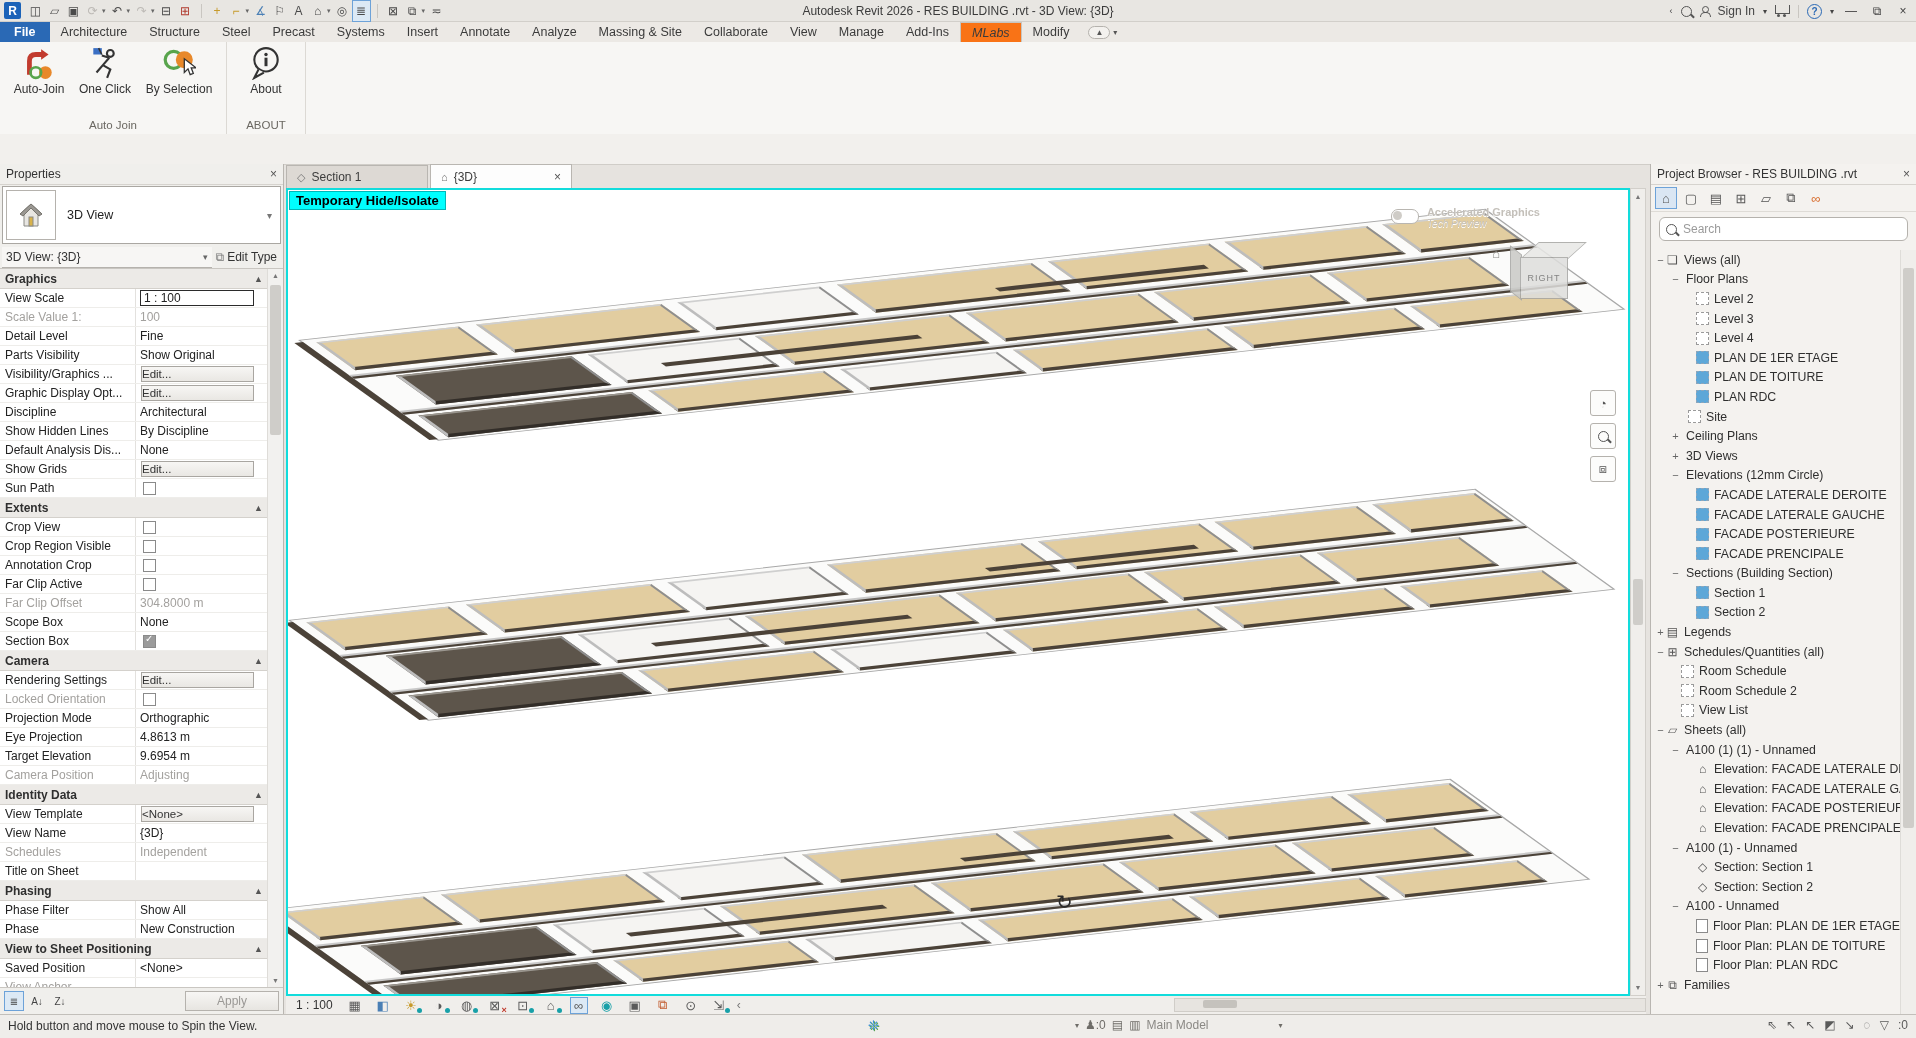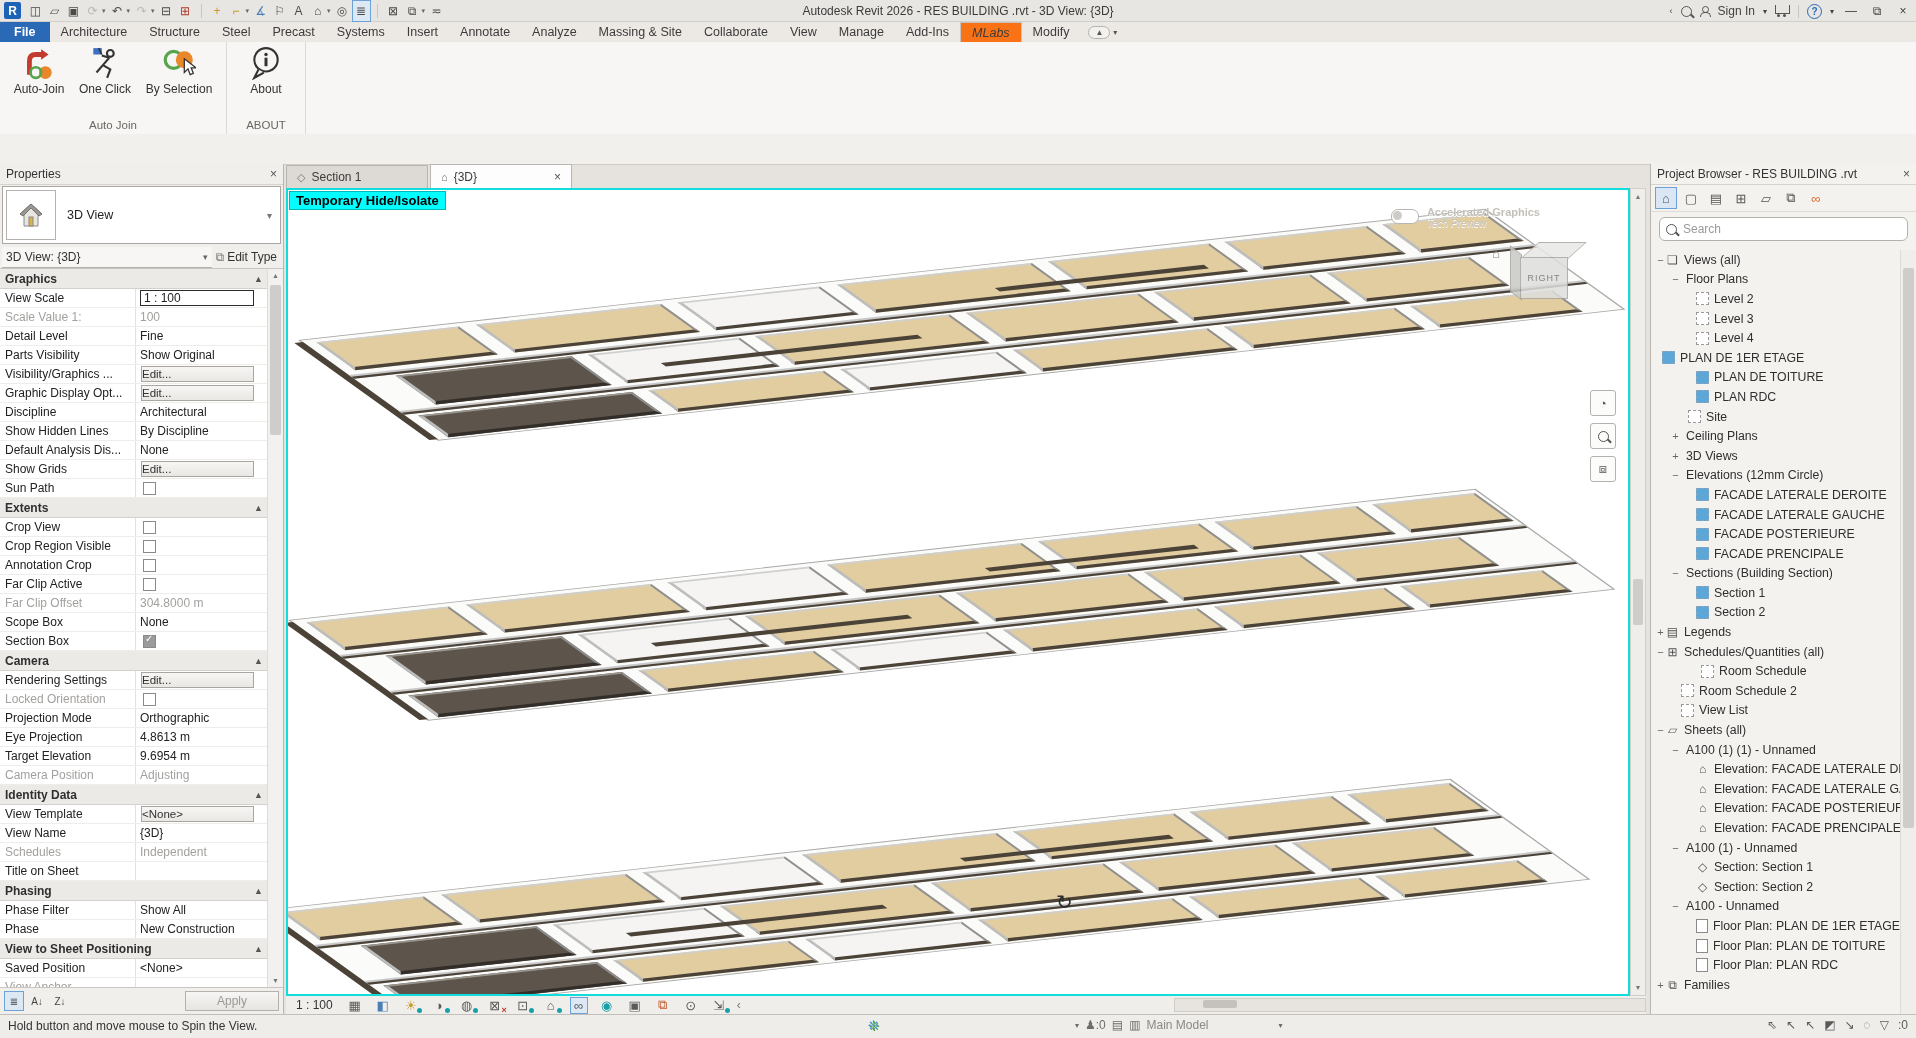--- a/index.html
+++ b/index.html
@@ -722,7 +722,7 @@
           </span>
           <span>Level 4</span>
         </div>
-        <div class="trow" style="">
+        <div class="trow" style="padding-left: 34px;">
           <span class="exp"></span>
           <span class="tico">
             <span class="ti-planopen"></span>

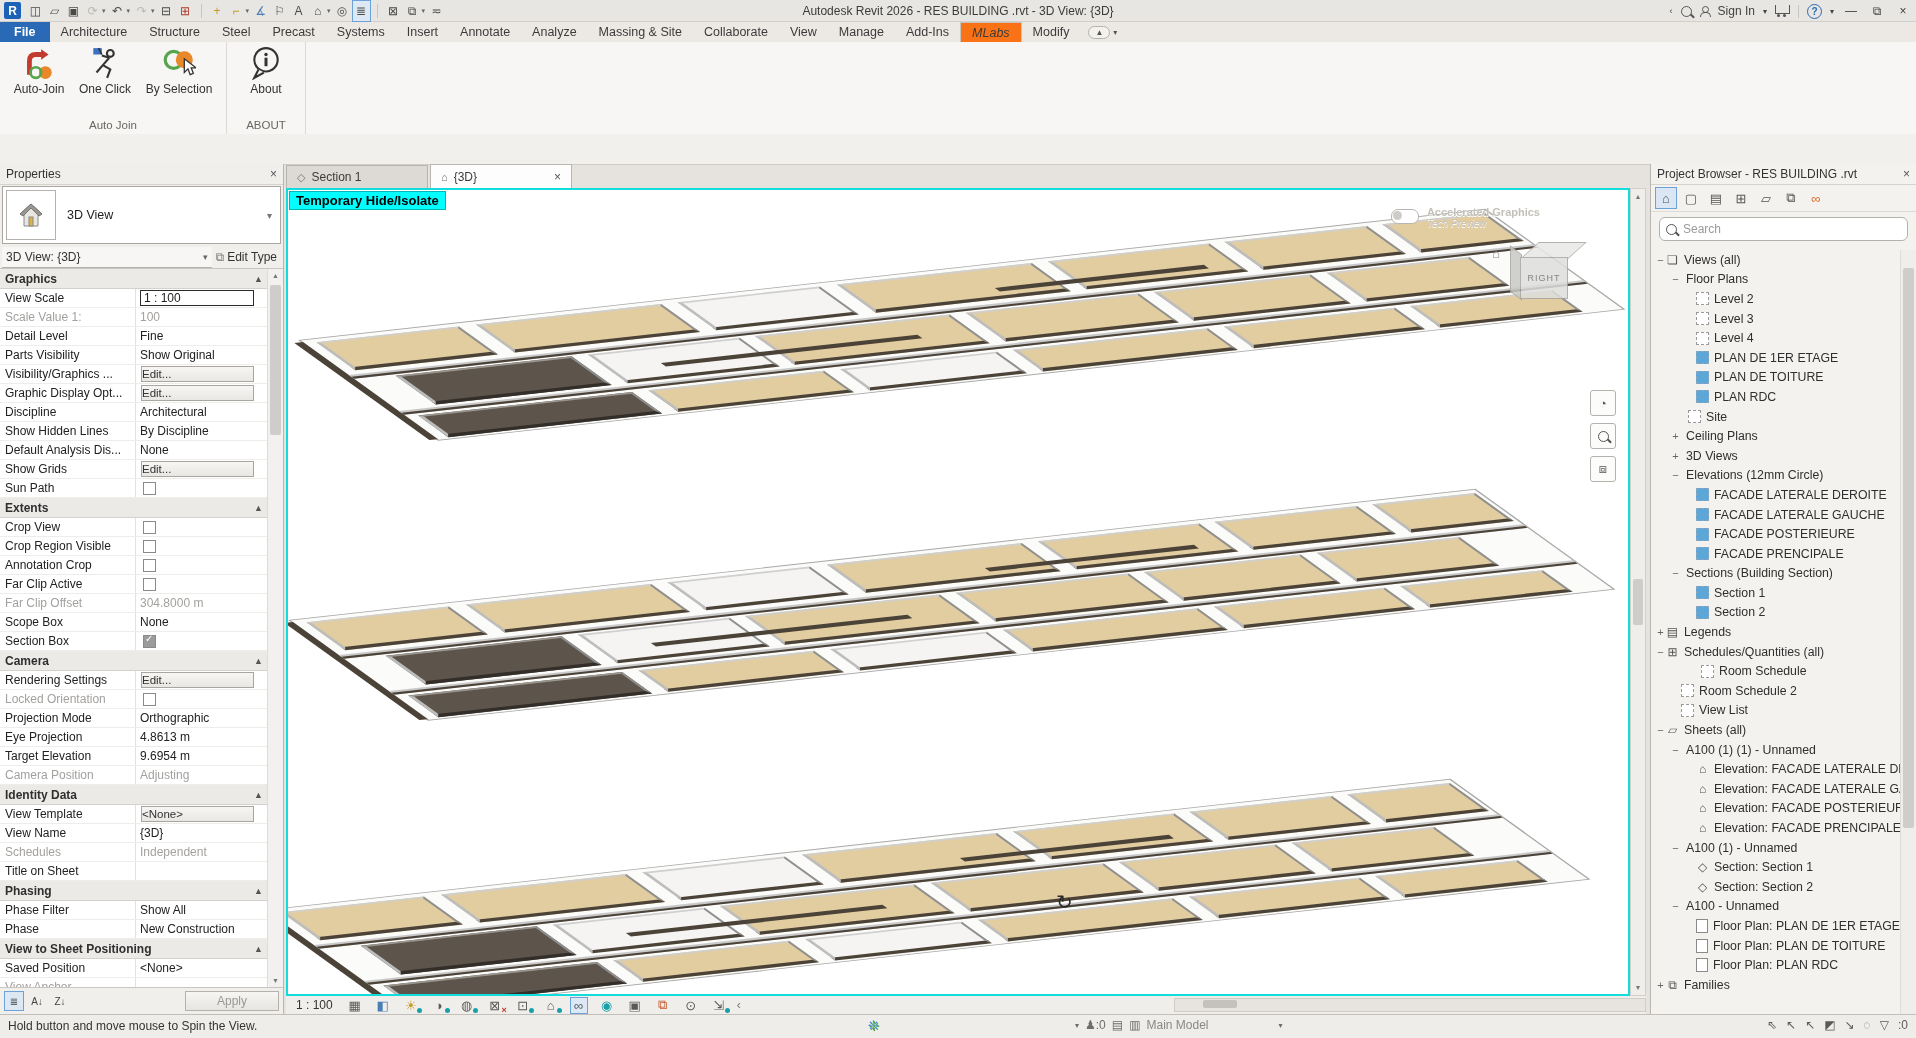--- a/index.html
+++ b/index.html
@@ -826,7 +826,7 @@
           </span>
           <span>Schedules/Quantities (all)</span>
         </div>
-        <div class="trow" style="padding-left: 19px; margin-left: 20px;">
+        <div class="trow" style="padding-left: 19px;">
           <span class="exp"></span>
           <span class="tico">
             <span class="ti-plan"></span>

